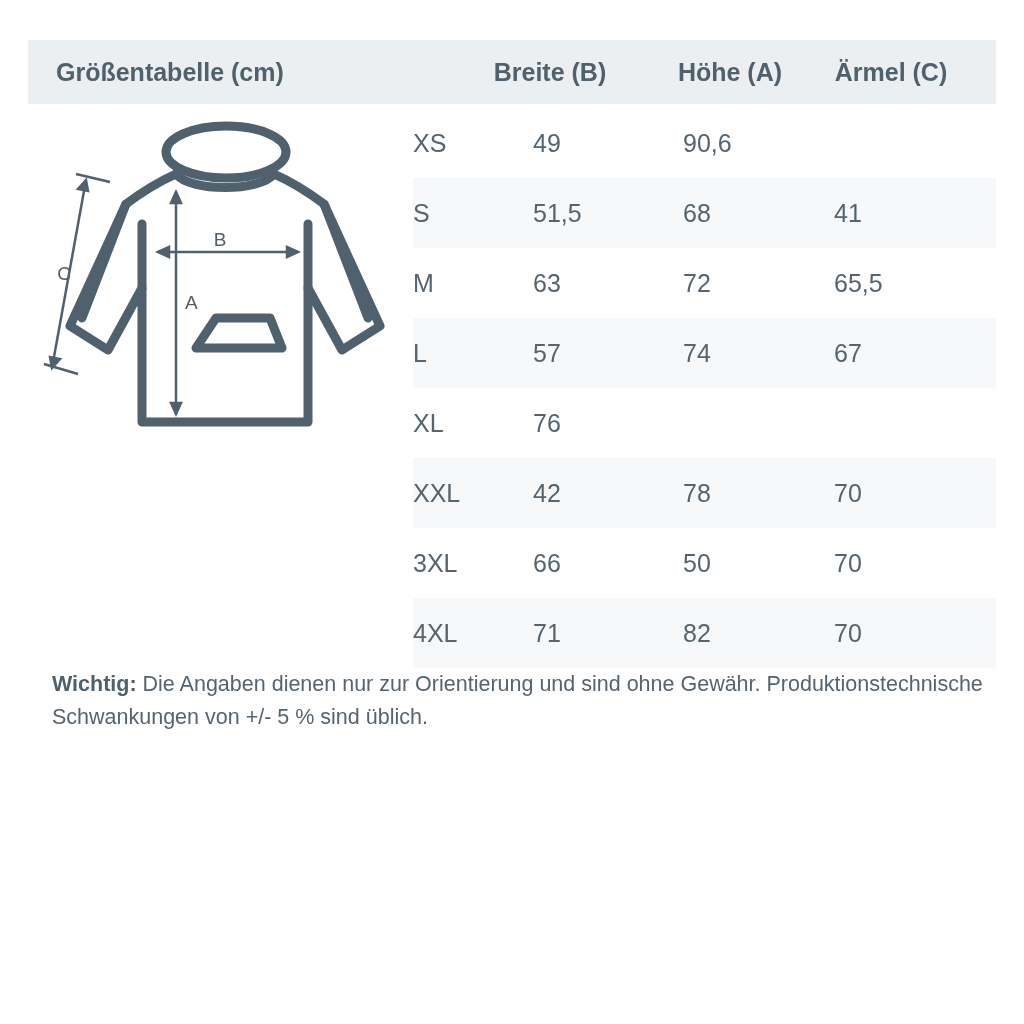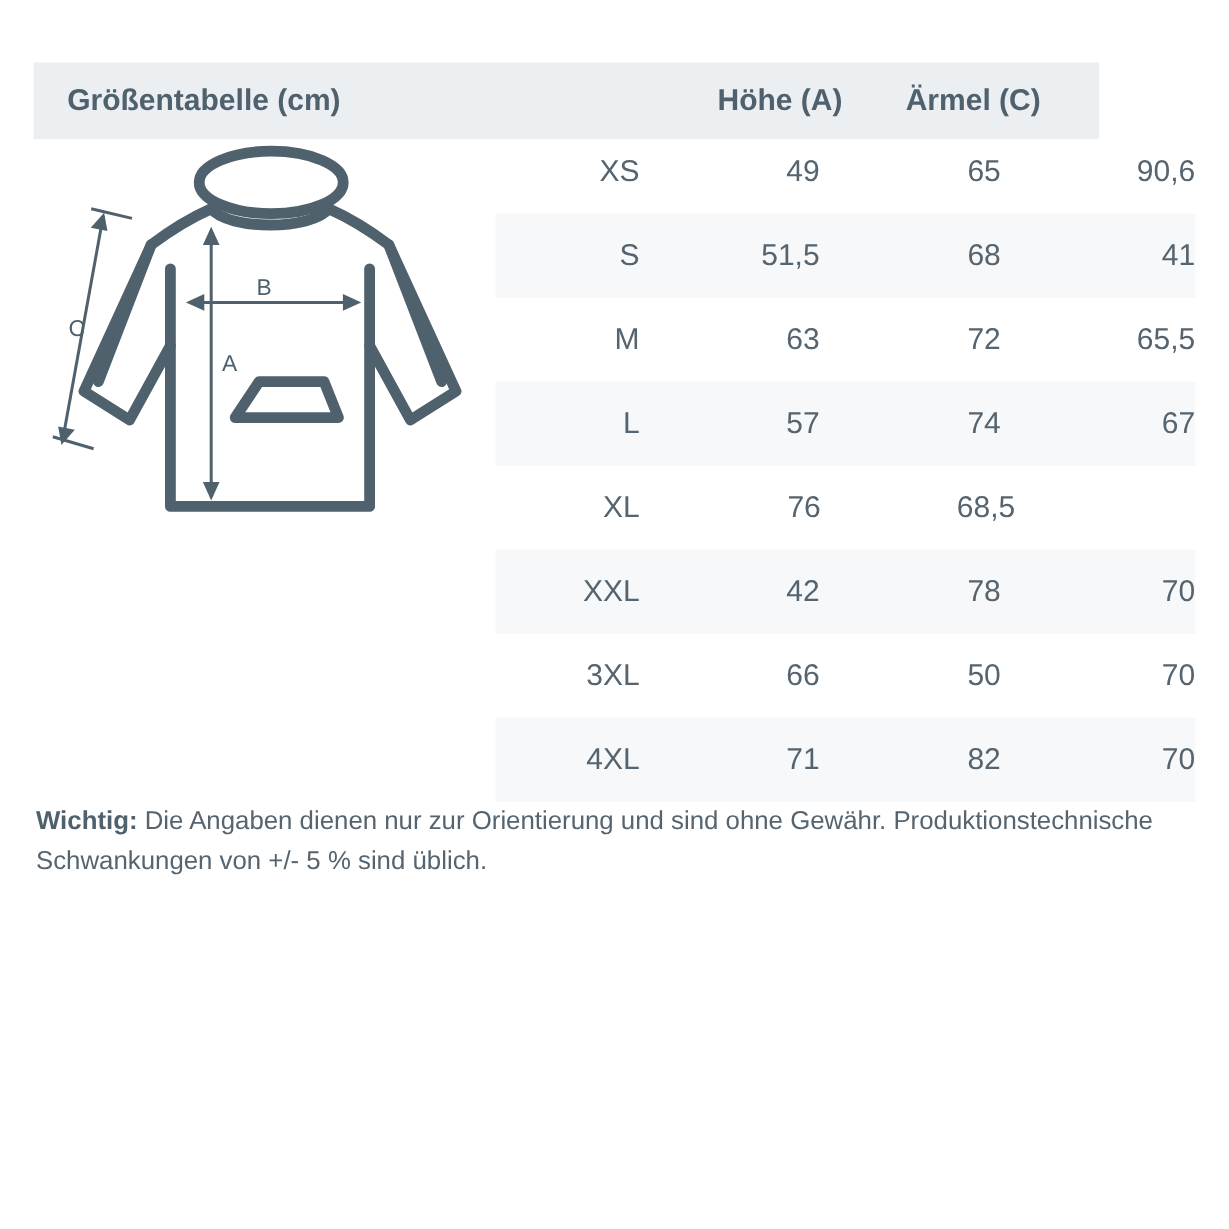--- a/index.html
+++ b/index.html
@@ -25,8 +25,8 @@
   .header-row {
     position: absolute;
     left: 28px;
-    top: 52px;
-    width: 888px;
+    top: 40px;
+    width: 968px;
     height: 64px;
     background: #eceff1;
     display: flex;

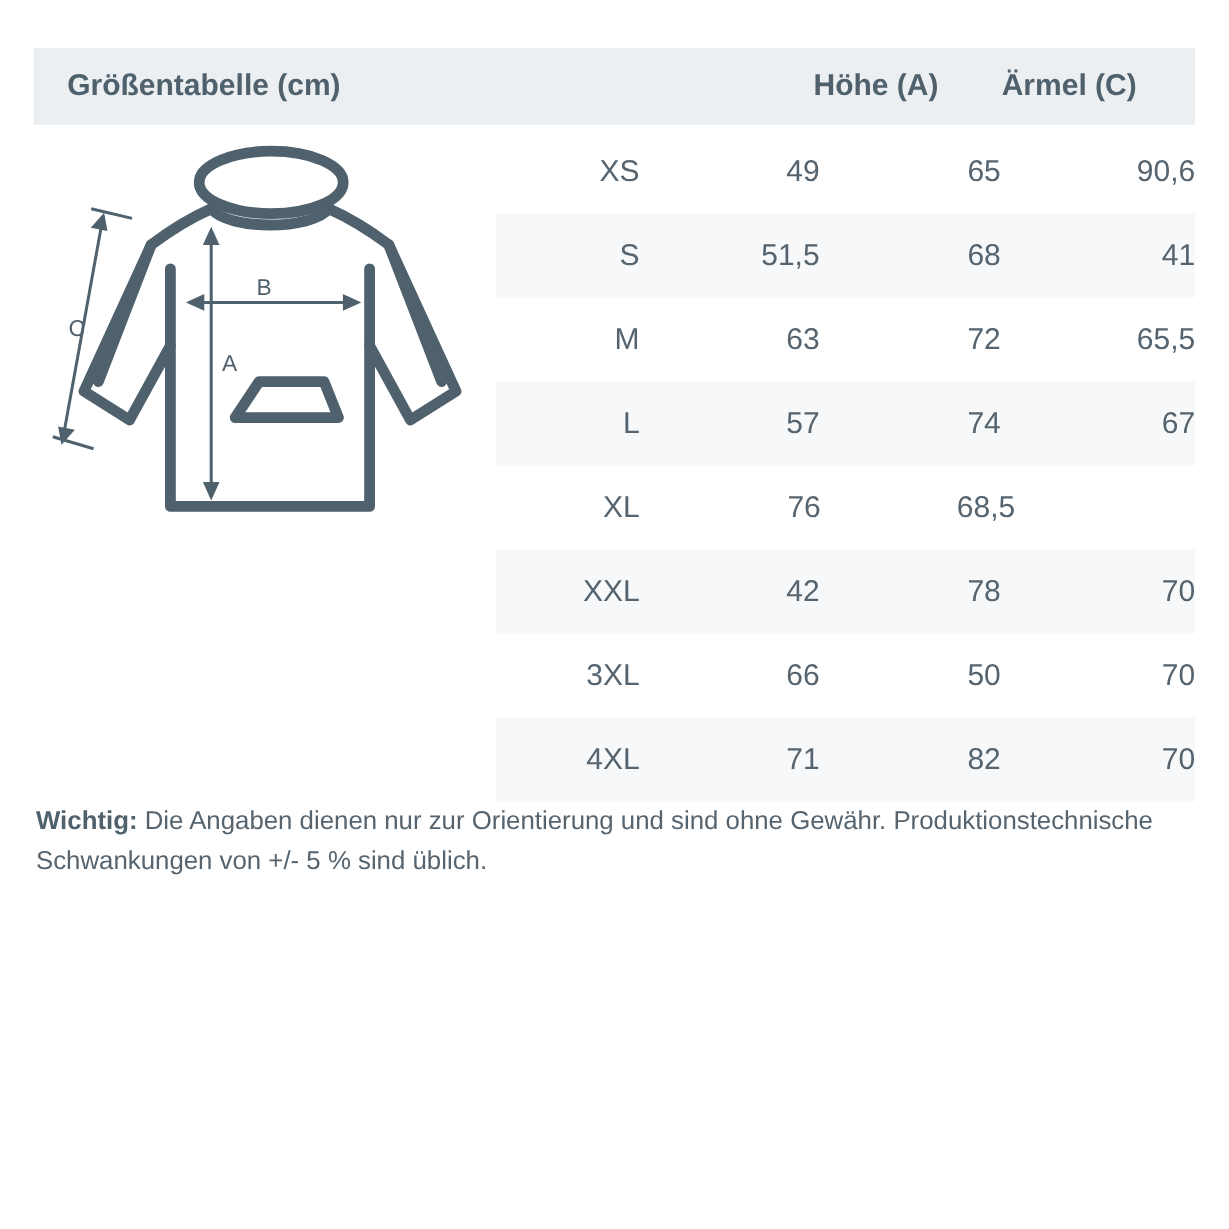--- a/index.html
+++ b/index.html
@@ -119,6 +119,7 @@
   <div class="header-row">
     <div class="header-title">Größentabelle (cm)</div>
     <div class="header-cols">
+      <div class="header-col c-breite">Breite (B)</div>
       <div class="header-col c-hoehe">Höhe (A)</div>
       <div class="header-col c-aermel">Ärmel (C)</div>
     </div>

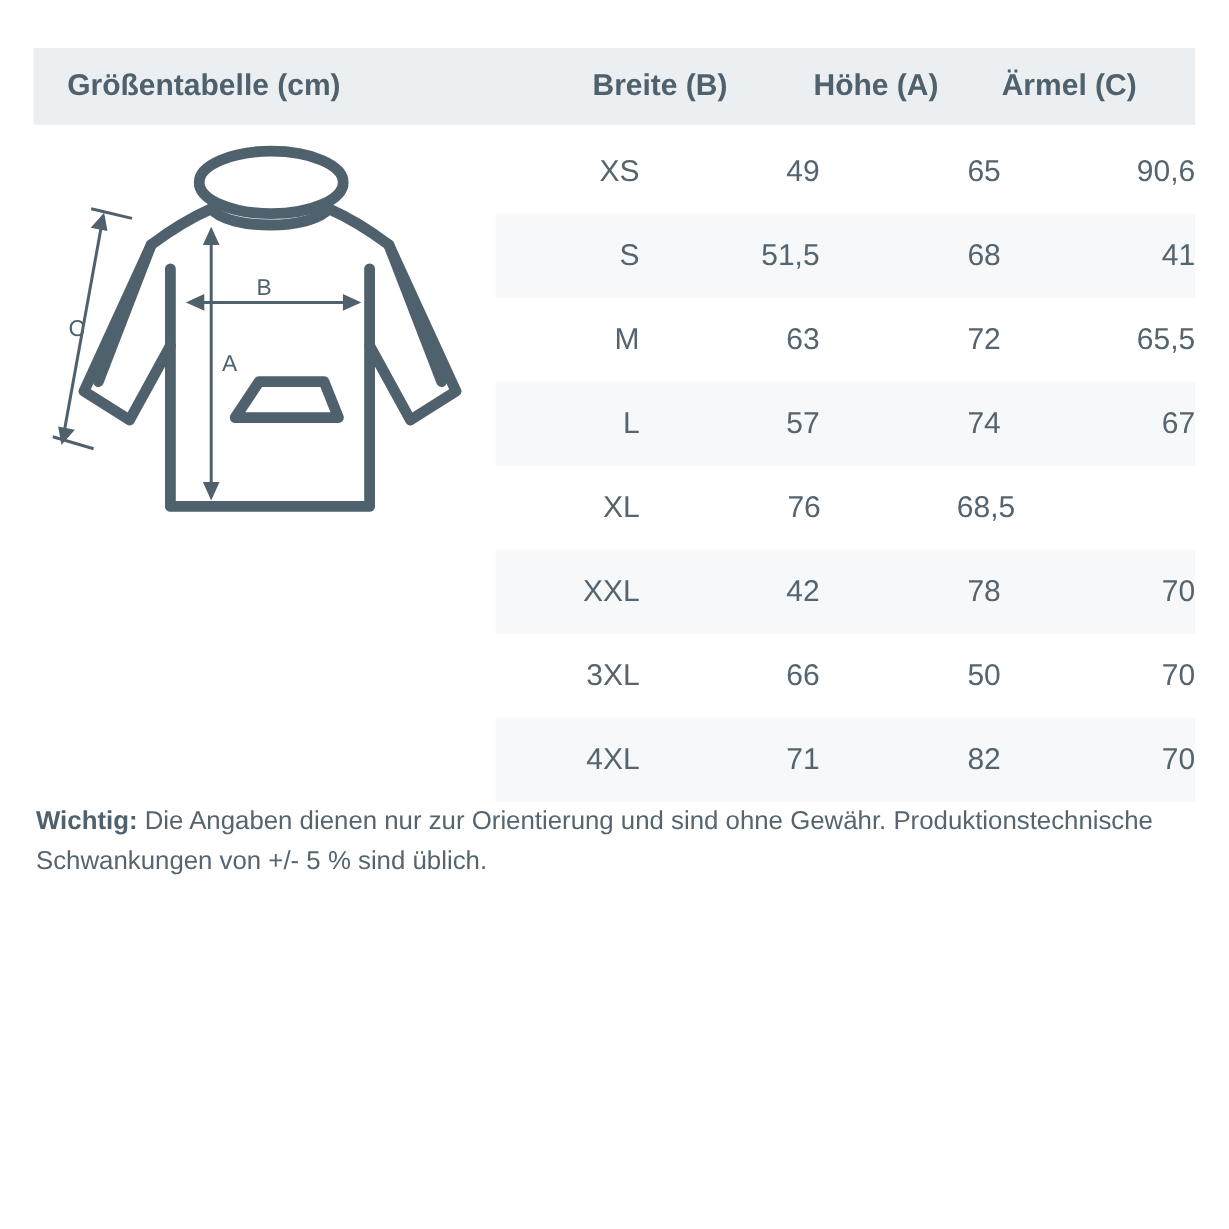--- a/index.html
+++ b/index.html
@@ -79,7 +79,7 @@
   .cell {
     font-size: 25px;
     color: #55646f;
-    text-align: right;
+    text-align: left;
     white-space: nowrap;
   }
   .cell.size   { width: 120px; }

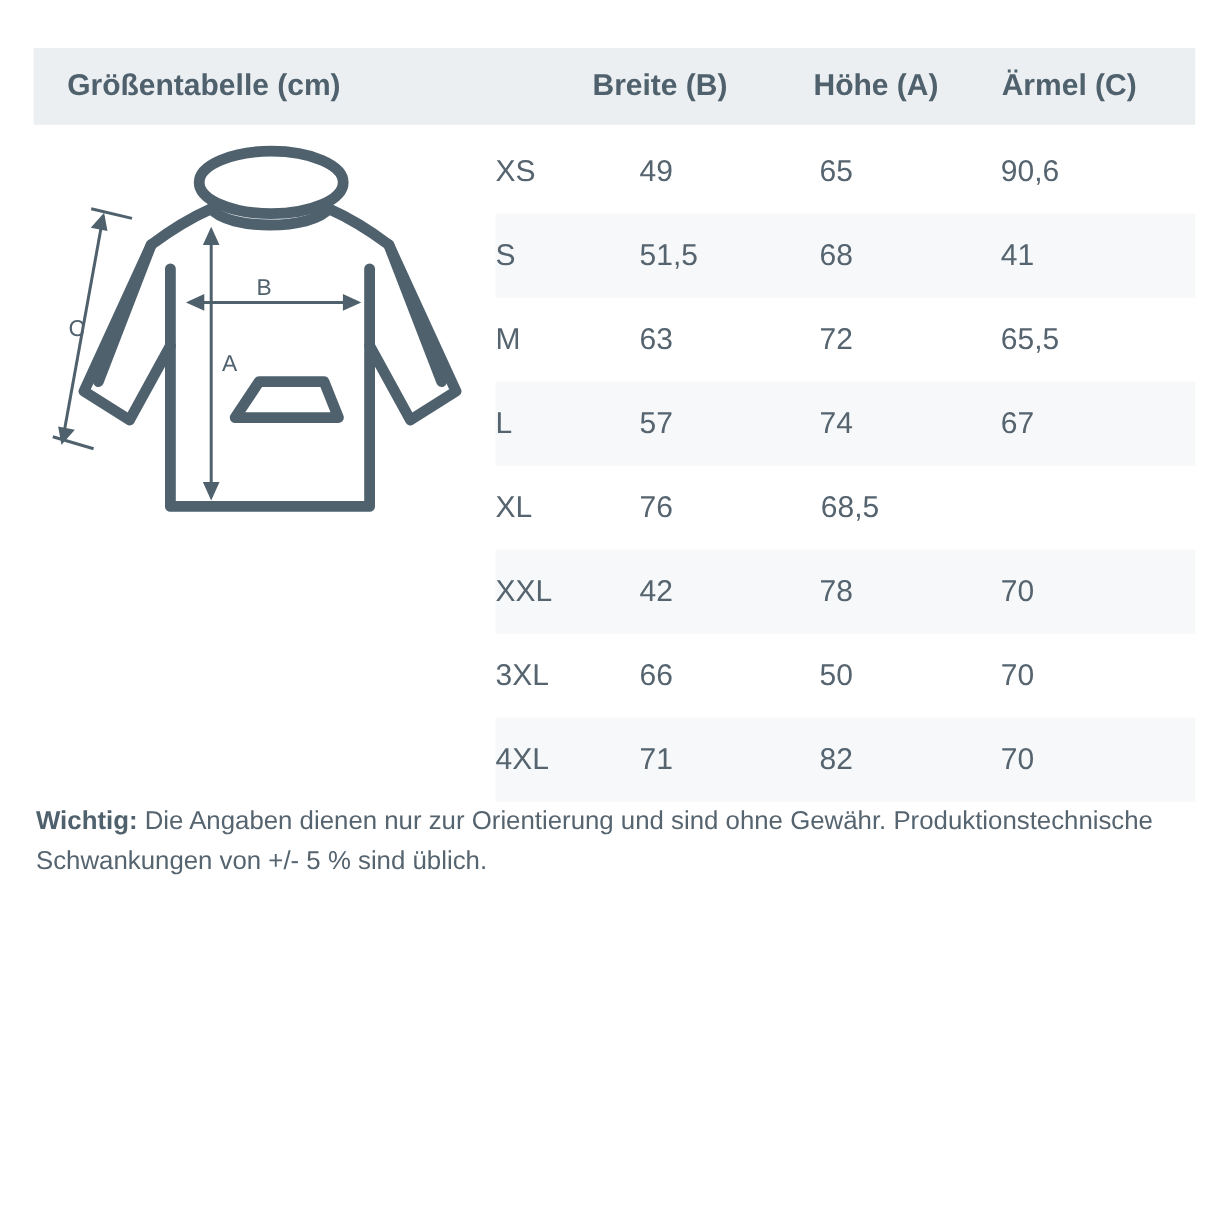--- a/index.html
+++ b/index.html
@@ -176,7 +176,6 @@
     <div class="row">
       <div class="cell size">XS</div>
       <div class="cell breite">49</div>
-      <div class="cell hoehe">65</div>
       <div class="cell aermel">90,6</div>
     </div>
 

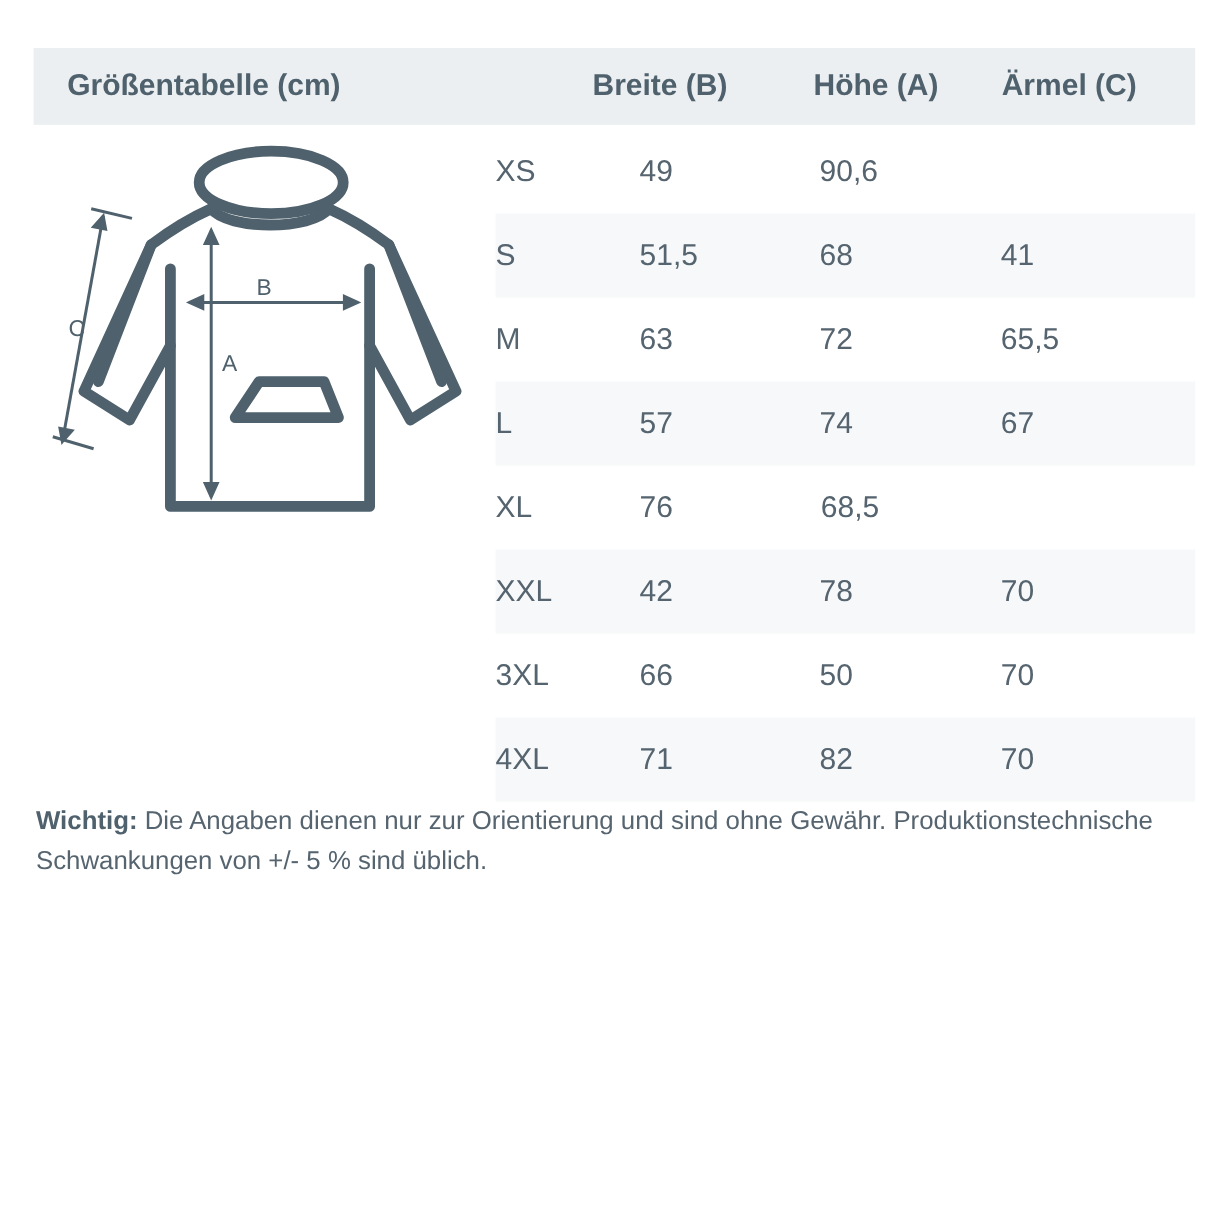--- a/index.html
+++ b/index.html
@@ -203,7 +203,6 @@
     <div class="row">
       <div class="cell size">XL</div>
       <div class="cell hoehe">76</div>
-      <div class="cell aermel">68,5</div>
     </div>
 
     <div class="row alt">

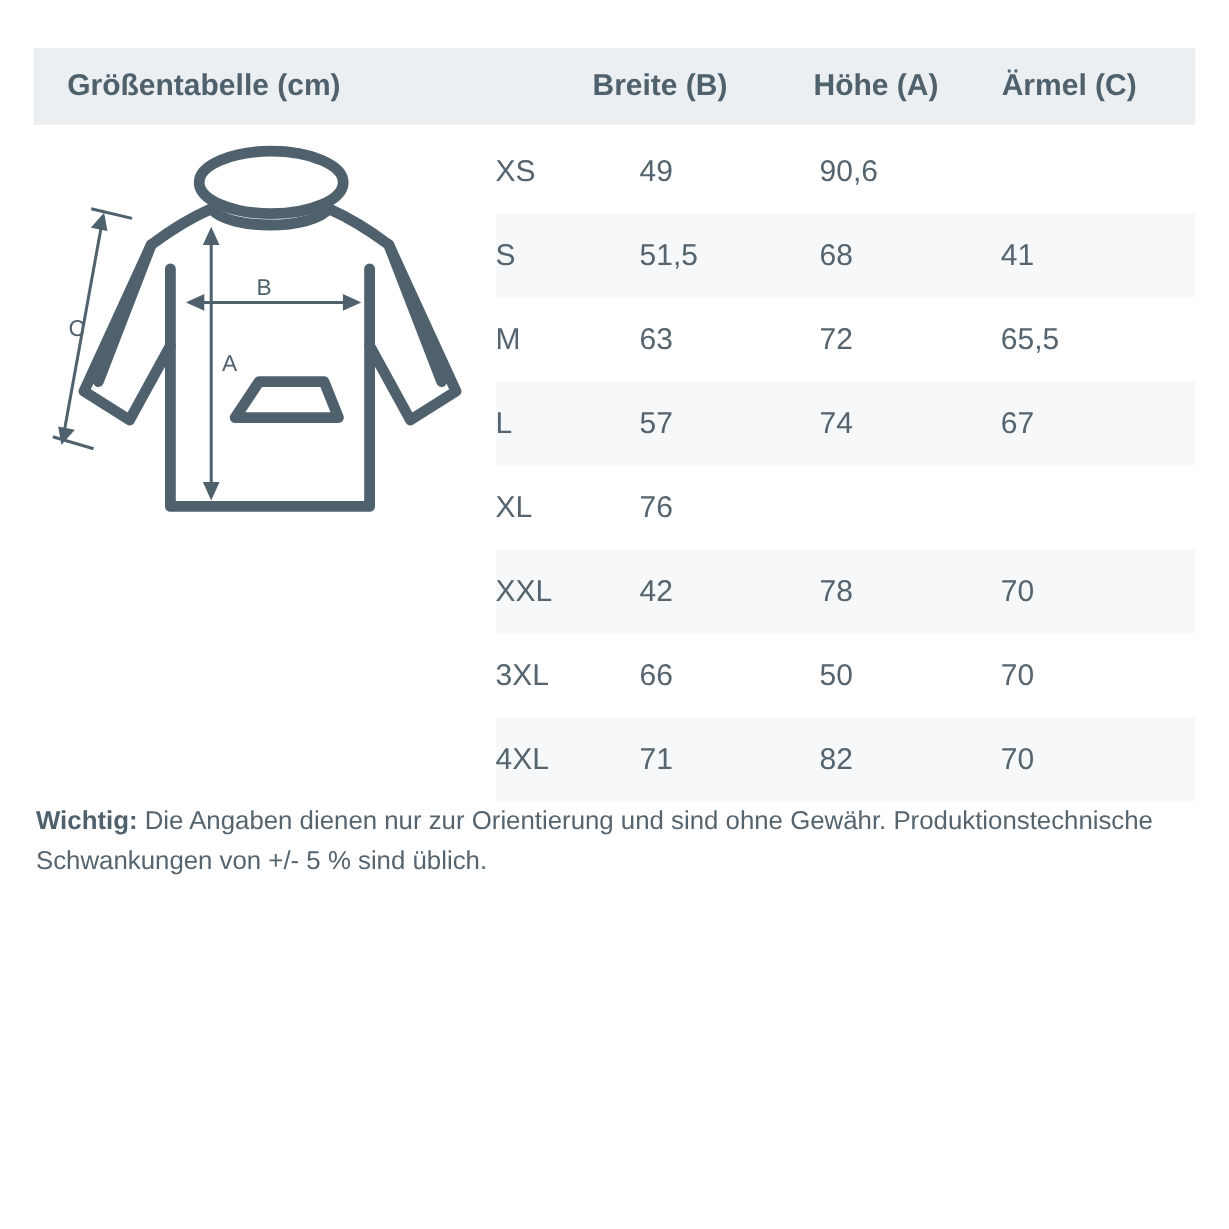--- a/index.html
+++ b/index.html
@@ -90,7 +90,7 @@
   
   .note {
     position: absolute;
-    left: 30px;
+    left: 52px;
     top: 668px;
     width: 940px;
     font-size: 21.5px;

